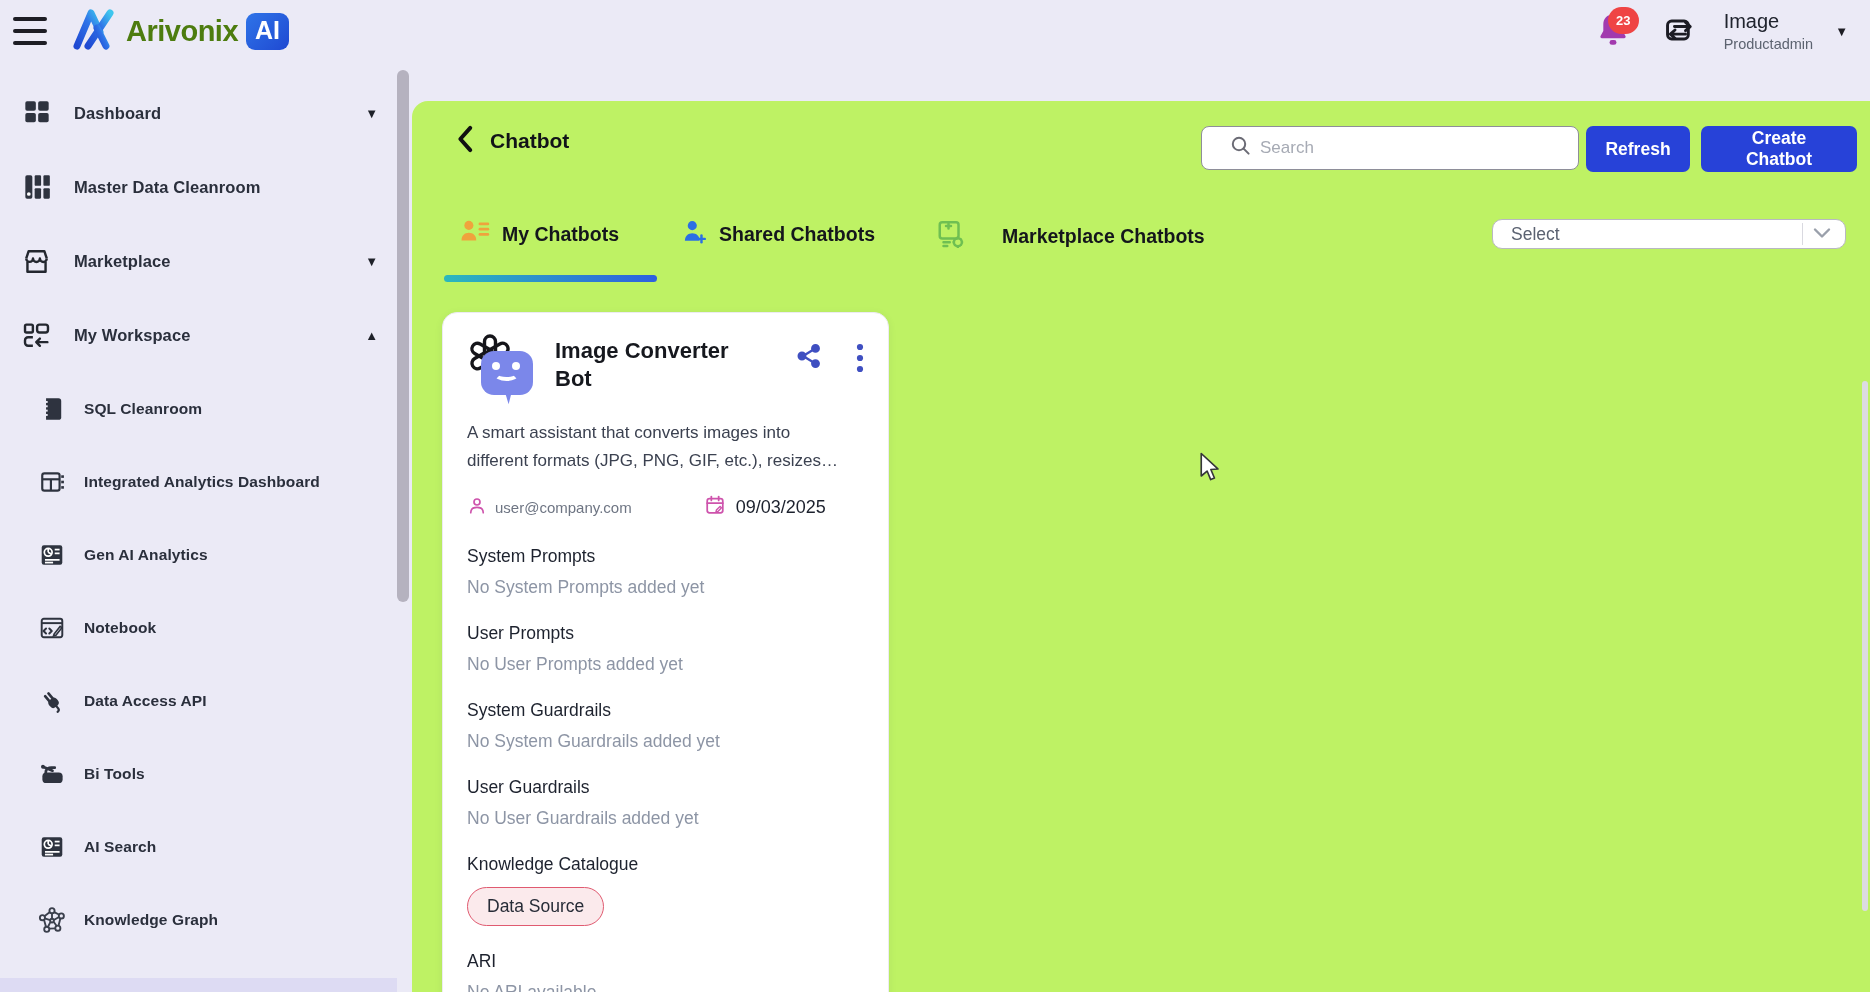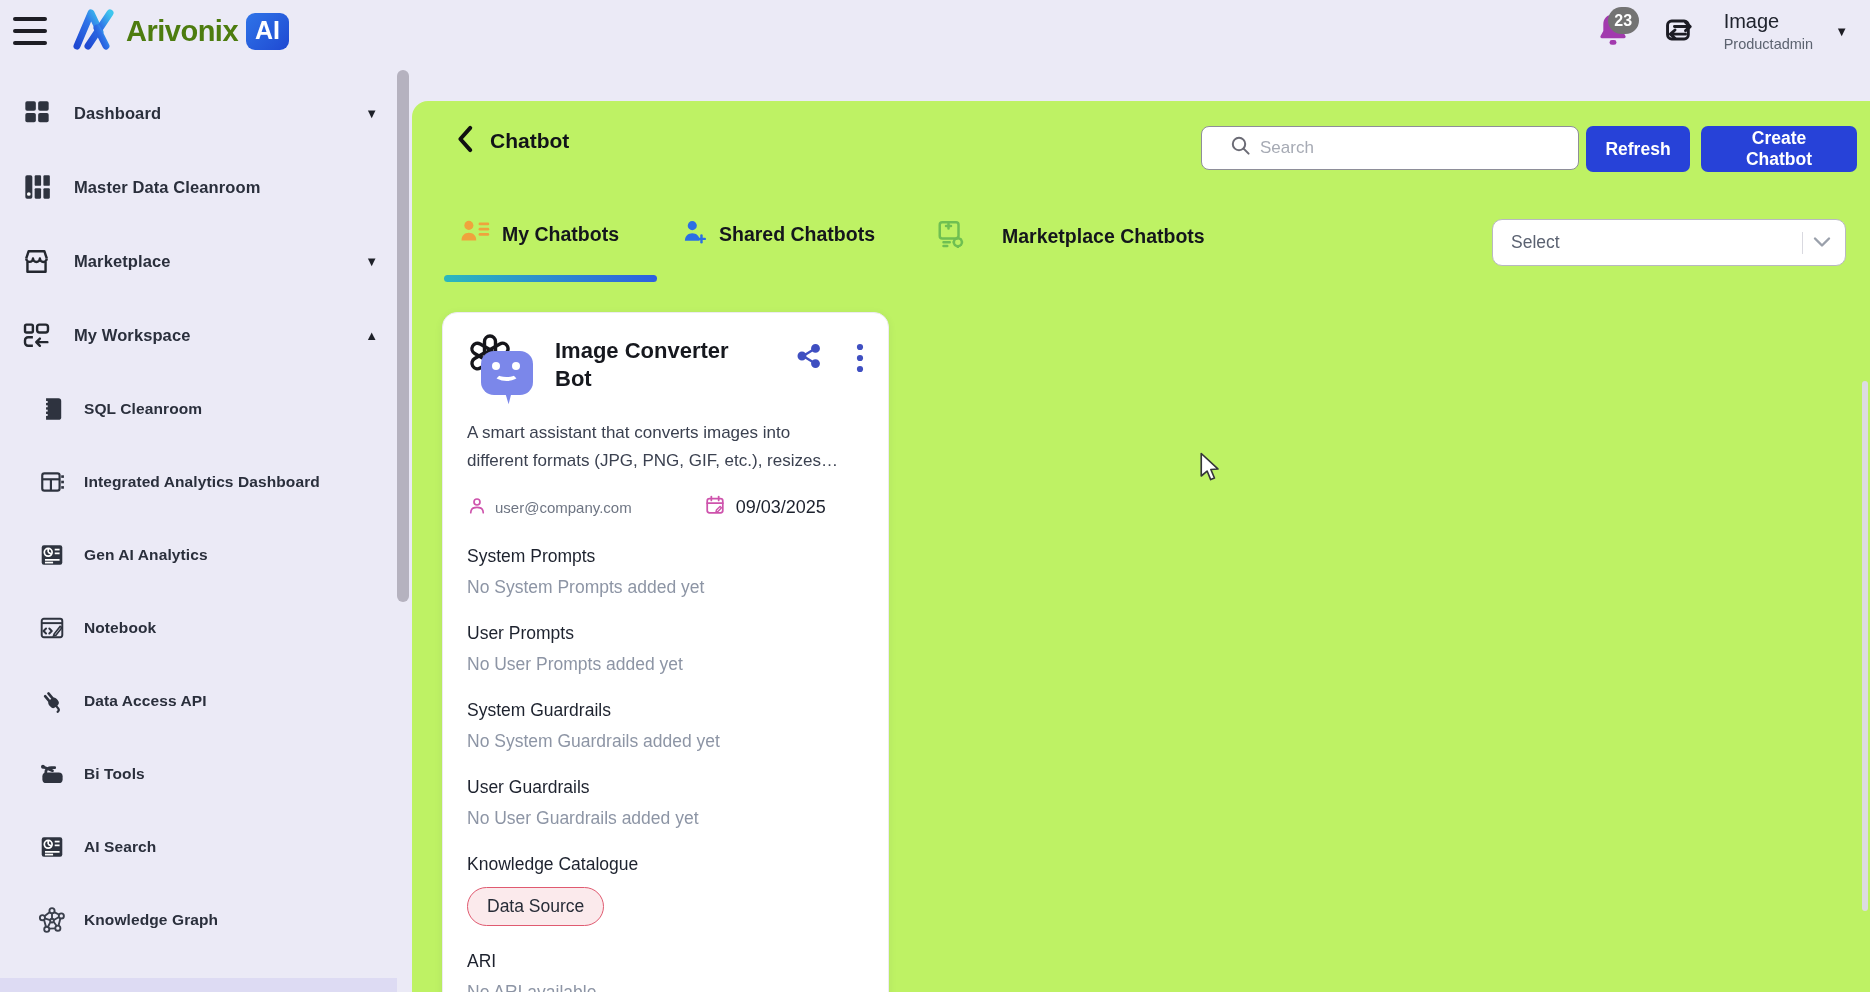--- a/index.html
+++ b/index.html
@@ -19,7 +19,7 @@
   .brand-badge { background:linear-gradient(135deg,#2f74e8,#1f49d2); color:#fff; font-weight:bold; font-size:25px; padding:3px 9px 5px; border-radius:9px; }
   .top-right { position:absolute; right:22px; top:0; height:62px; display:flex; align-items:center; gap:26px; }
   .bell-wrap { position:relative; width:40px; height:40px; }
-  .badge { position:absolute; top:-4px; left:12px; min-width:31px; height:27px; background:#737373; color:#fff; border-radius:14px; font-size:16px; font-weight:bold; display:flex; align-items:center; justify-content:center; padding:0 6px; }
+  .badge { position:absolute; top:-4px; left:12px; min-width:31px; height:27px; background:#ef4444; color:#fff; border-radius:14px; font-size:13px; font-weight:bold; display:flex; align-items:center; justify-content:center; padding:0 6px; }
   .user-block { display:flex; align-items:flex-start; gap:22px; }
   .user-texts { display:flex; flex-direction:column; line-height:1.15; }
   .user-name { font-size:20px; color:#20242e; }

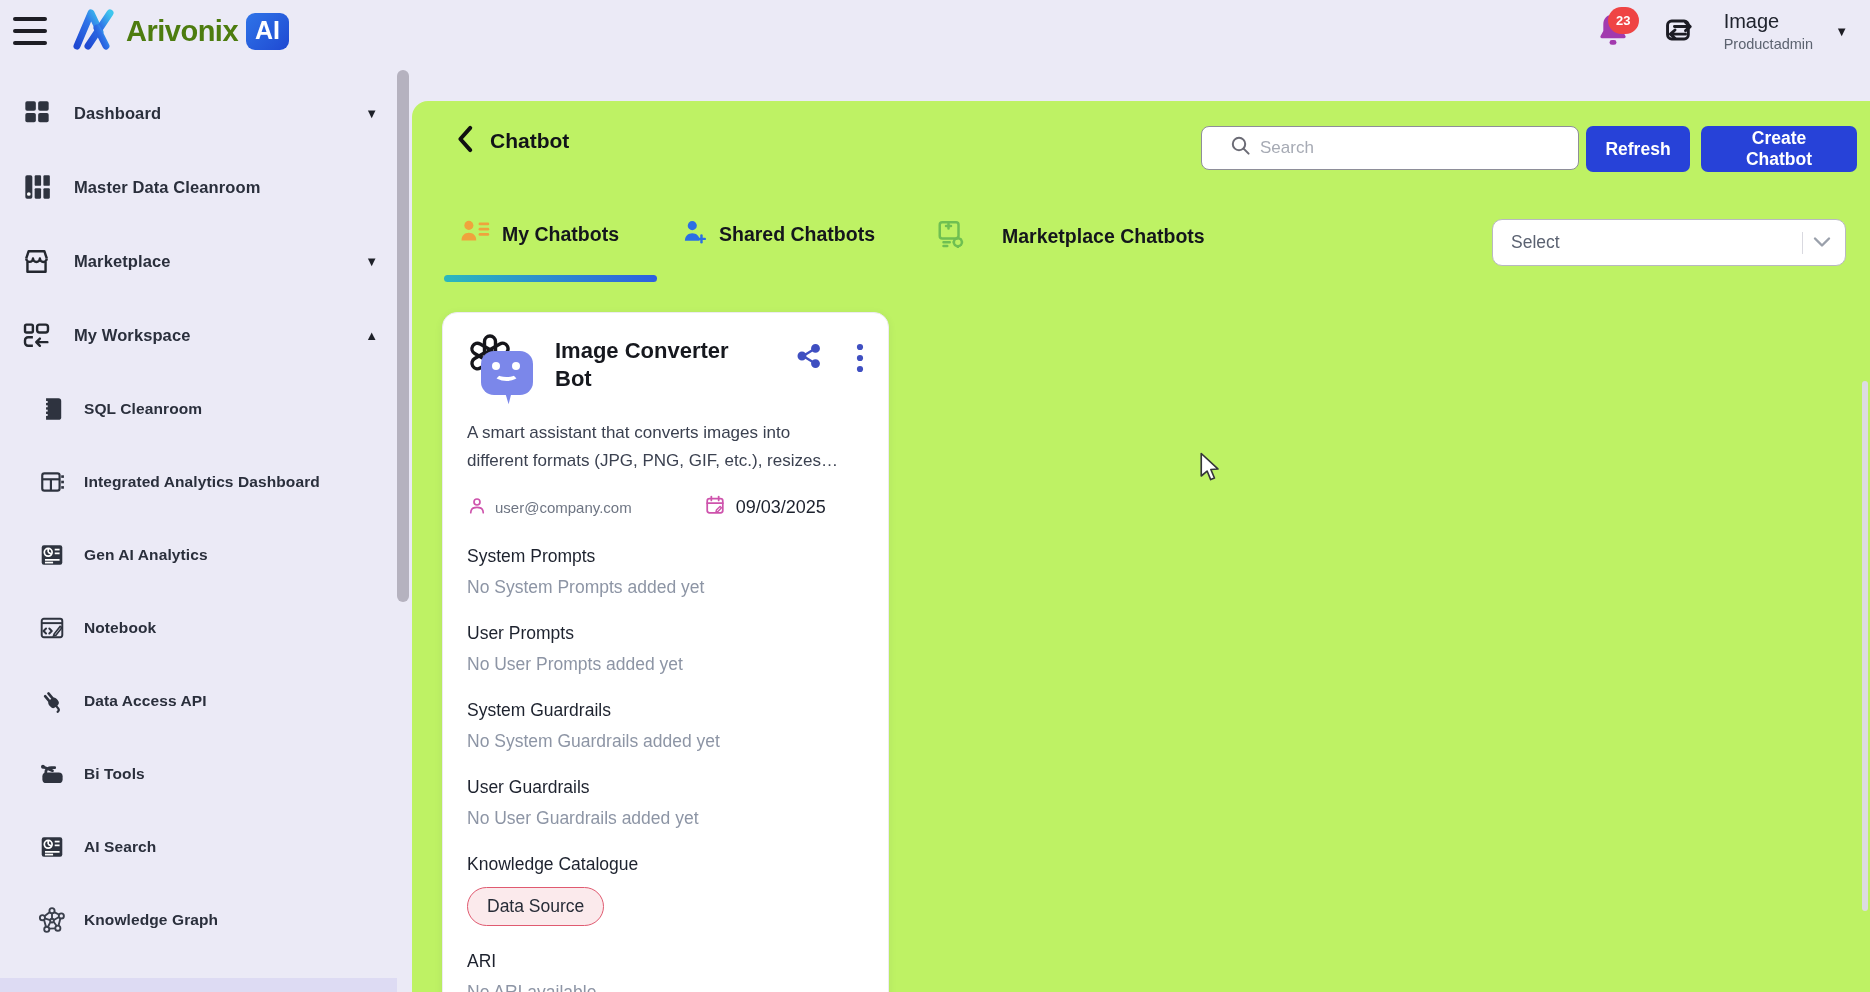--- a/index.html
+++ b/index.html
@@ -52,7 +52,7 @@
   .tab .tlbl { font-size:19.5px; font-weight:bold; color:#14161c; }
   .tab1 { left:48px; } .tab2 { left:268px; } .tab3 { left:524px;gap:36px; }
   .tab-underline { position:absolute; left:32px; top:174px; width:213px; height:7px; border-radius:4px; background:linear-gradient(90deg,#2BB8BC,#2E5FE0); }
-  .select-box { position:absolute; left:1080px; top:118px; width:354px; height:47px; border:1.4px solid #b8b8c2; border-radius:10px; display:flex; align-items:center; padding:0 14px 0 18px; cursor:pointer; background:#fff; }
+  .select-box { position:absolute; left:1080px; top:118px; width:354px; height:30px; border:1.4px solid #b8b8c2; border-radius:10px; display:flex; align-items:center; padding:0 14px 0 18px; cursor:pointer; background:#fff; }
   .select-box .sel-txt { flex:1; font-size:17.5px; color:#5b6271; }
   .sel-div { width:1.4px; height:22px; background:#d9d9e0; margin-right:10px; }
   

